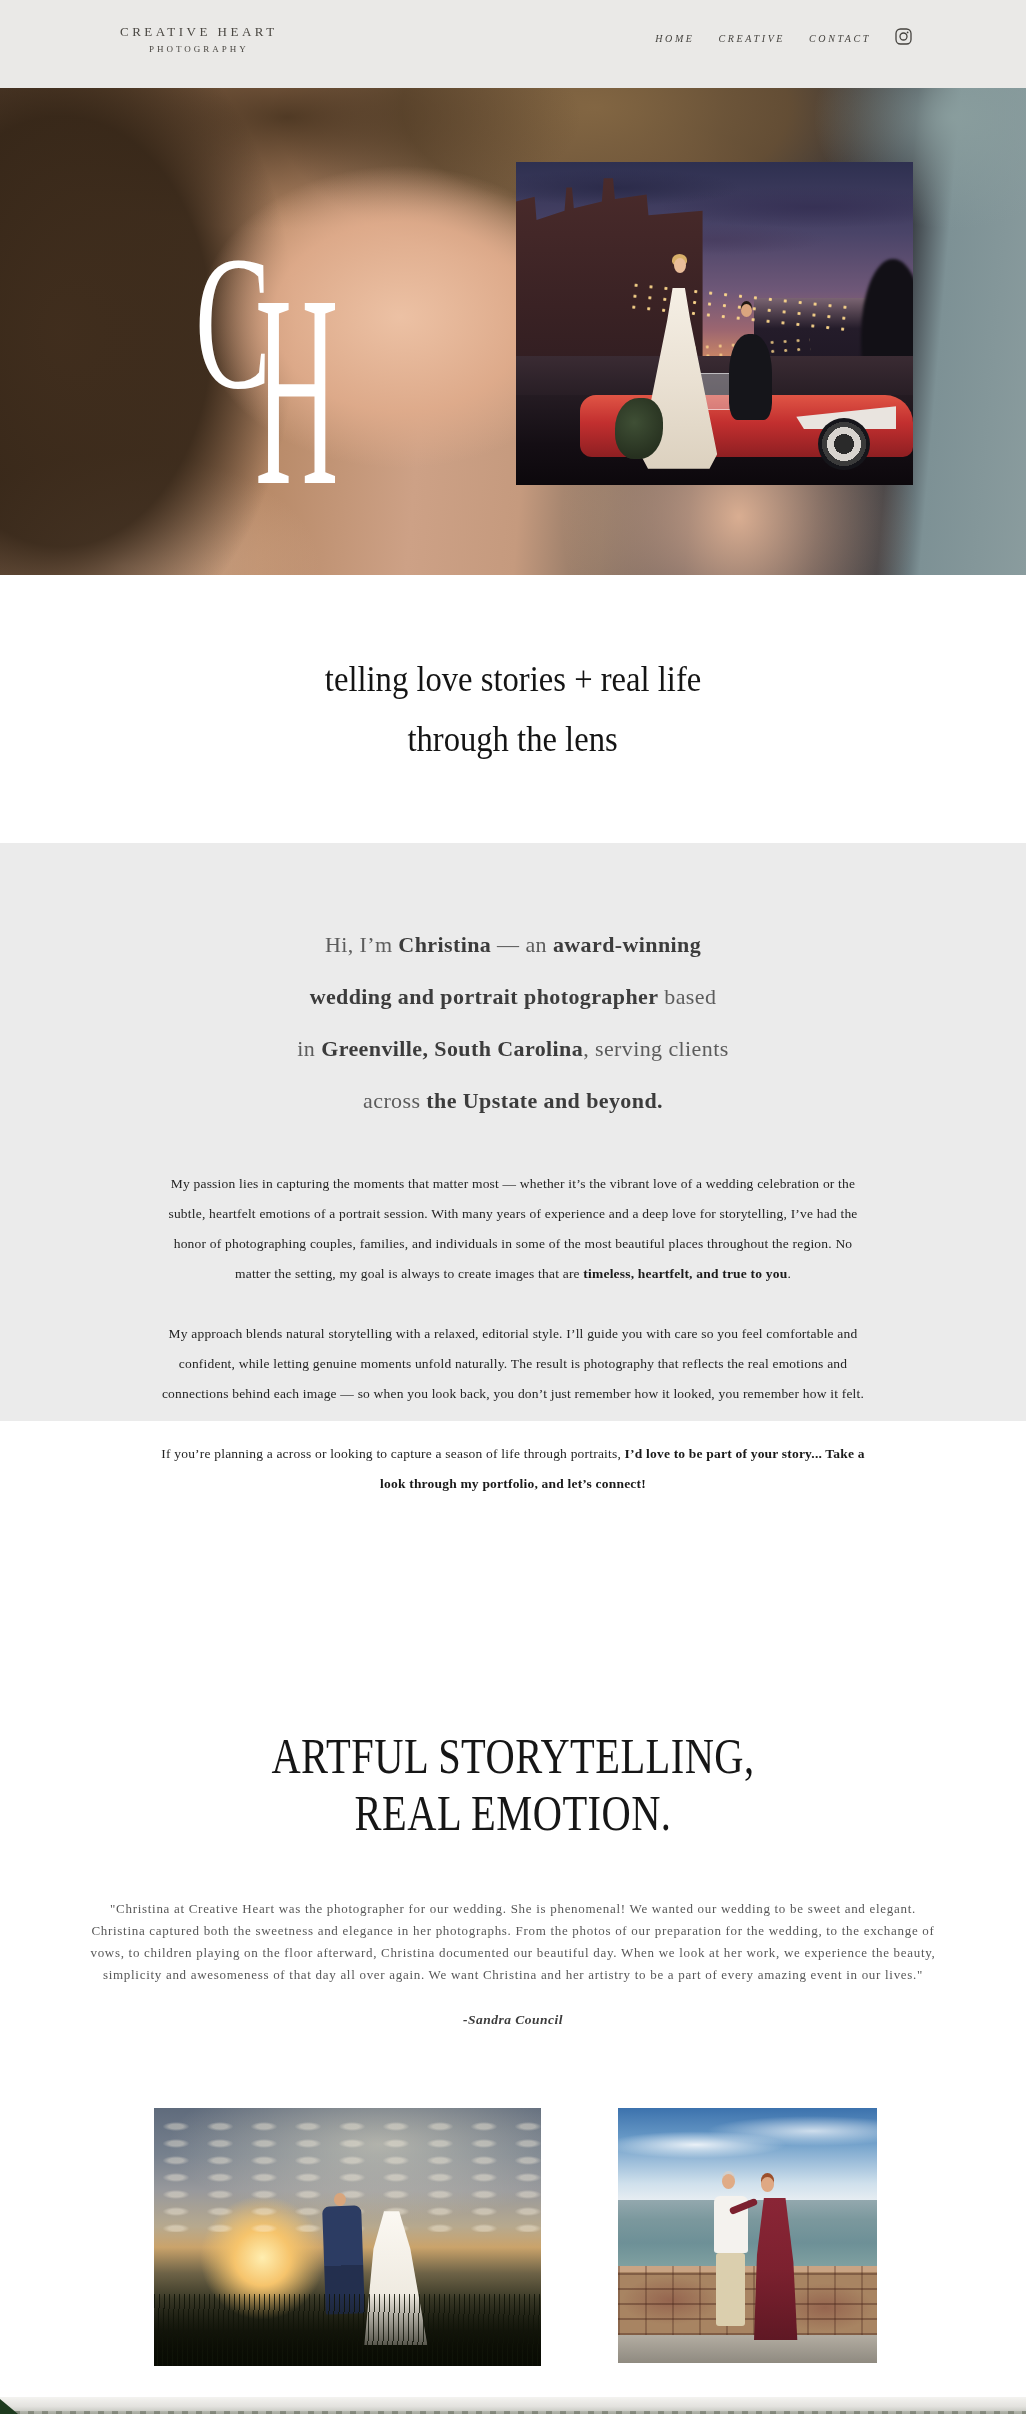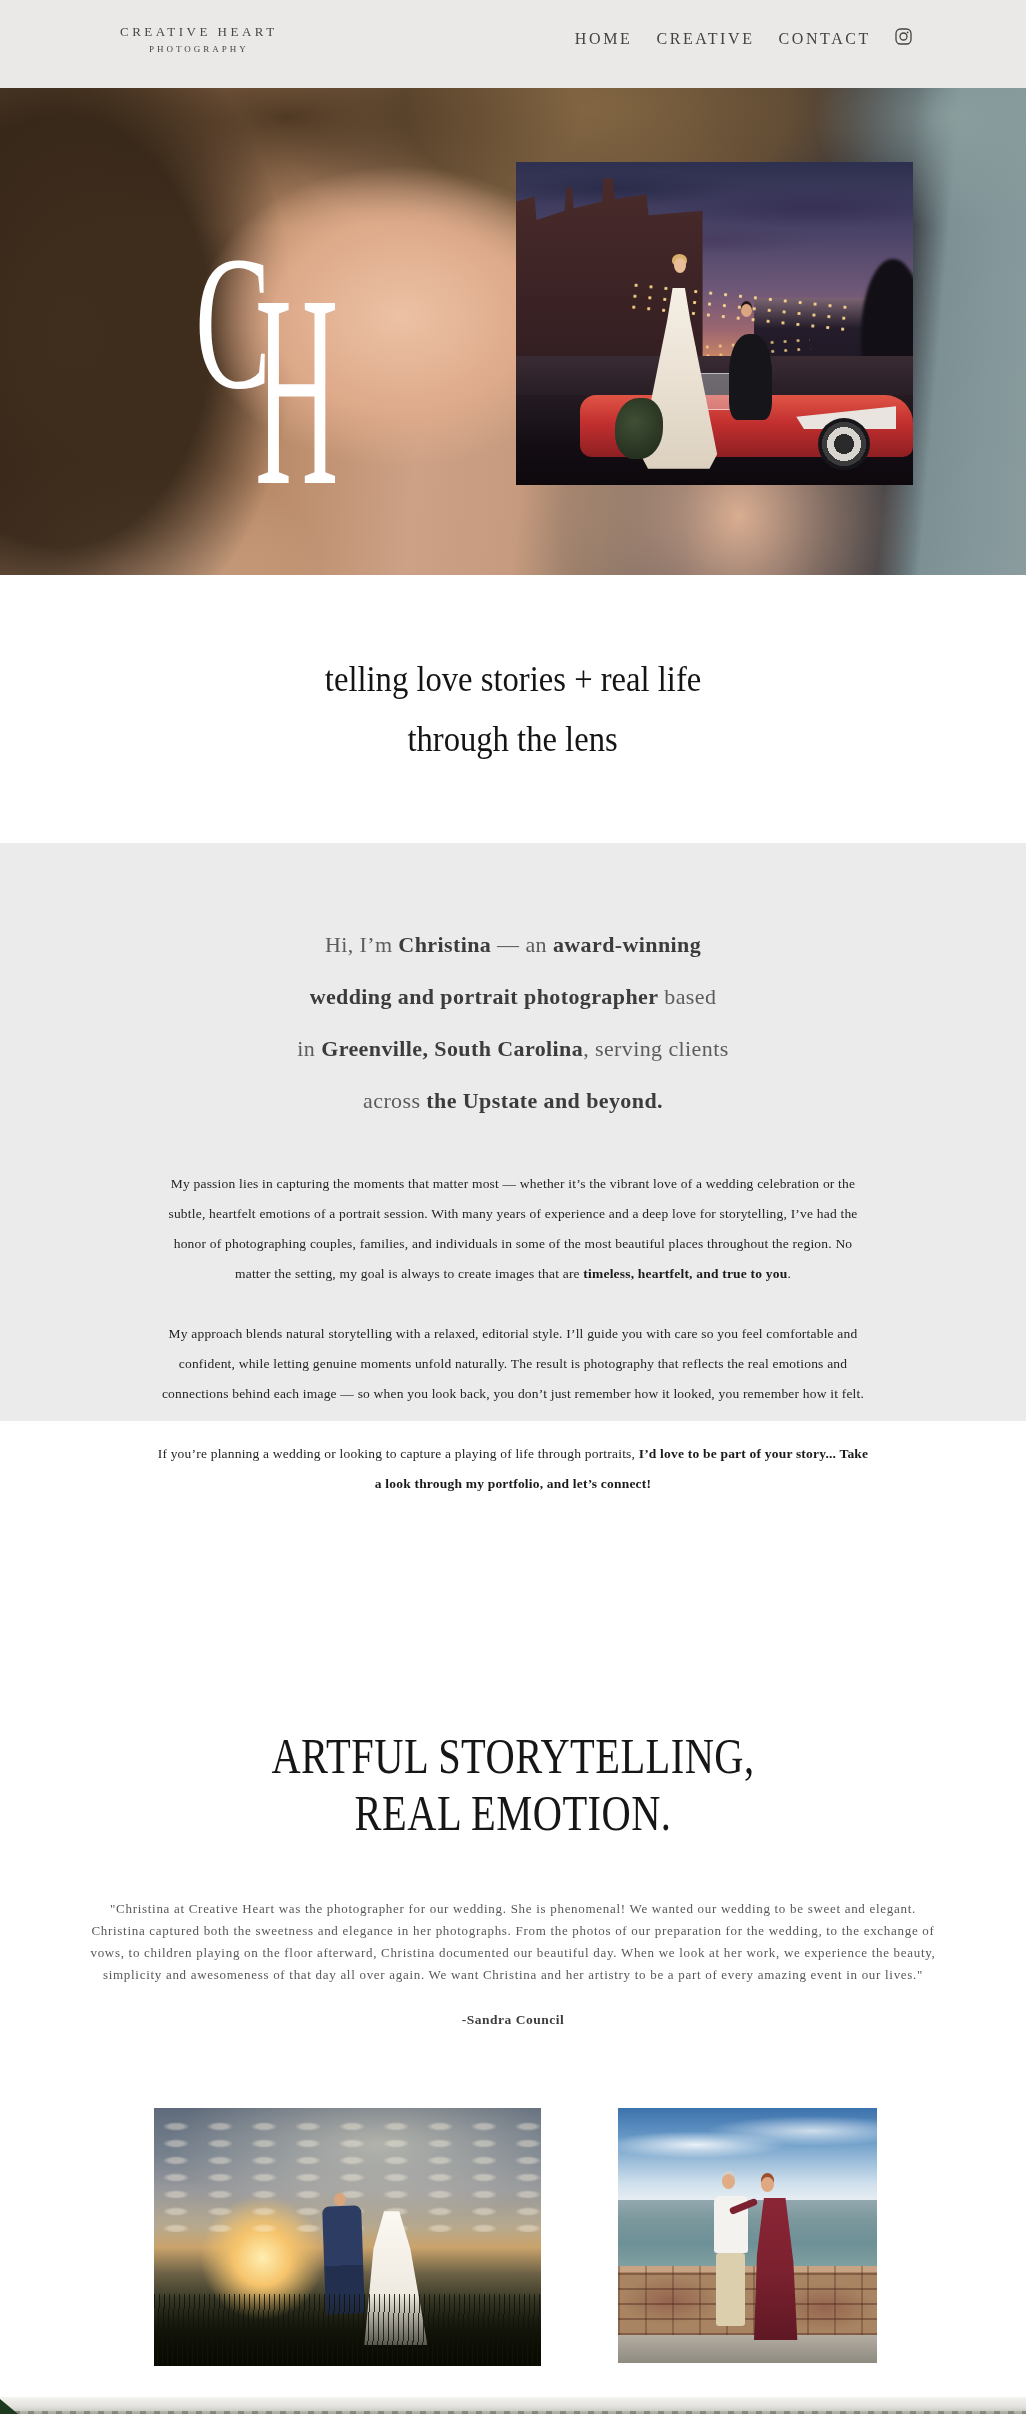--- a/index.html
+++ b/index.html
@@ -12,7 +12,7 @@
   .logo-line1{font-size:13px;letter-spacing:3.5px;white-space:nowrap;}
   .logo-line2{font-size:9px;letter-spacing:3px;margin-top:4px;white-space:nowrap;}
   .main-nav{position:absolute;right:114px;top:28px;display:flex;align-items:center;gap:24px;}
-  .nav-link{font-size:16px;letter-spacing:2.6px;color:#45433f;text-decoration:none;cursor:pointer;}
+  .nav-link{font-size:10px;letter-spacing:2.6px;color:#45433f;text-decoration:none;cursor:pointer;font-style:italic;}
   .ig-icon{display:block;cursor:pointer;}
 
   

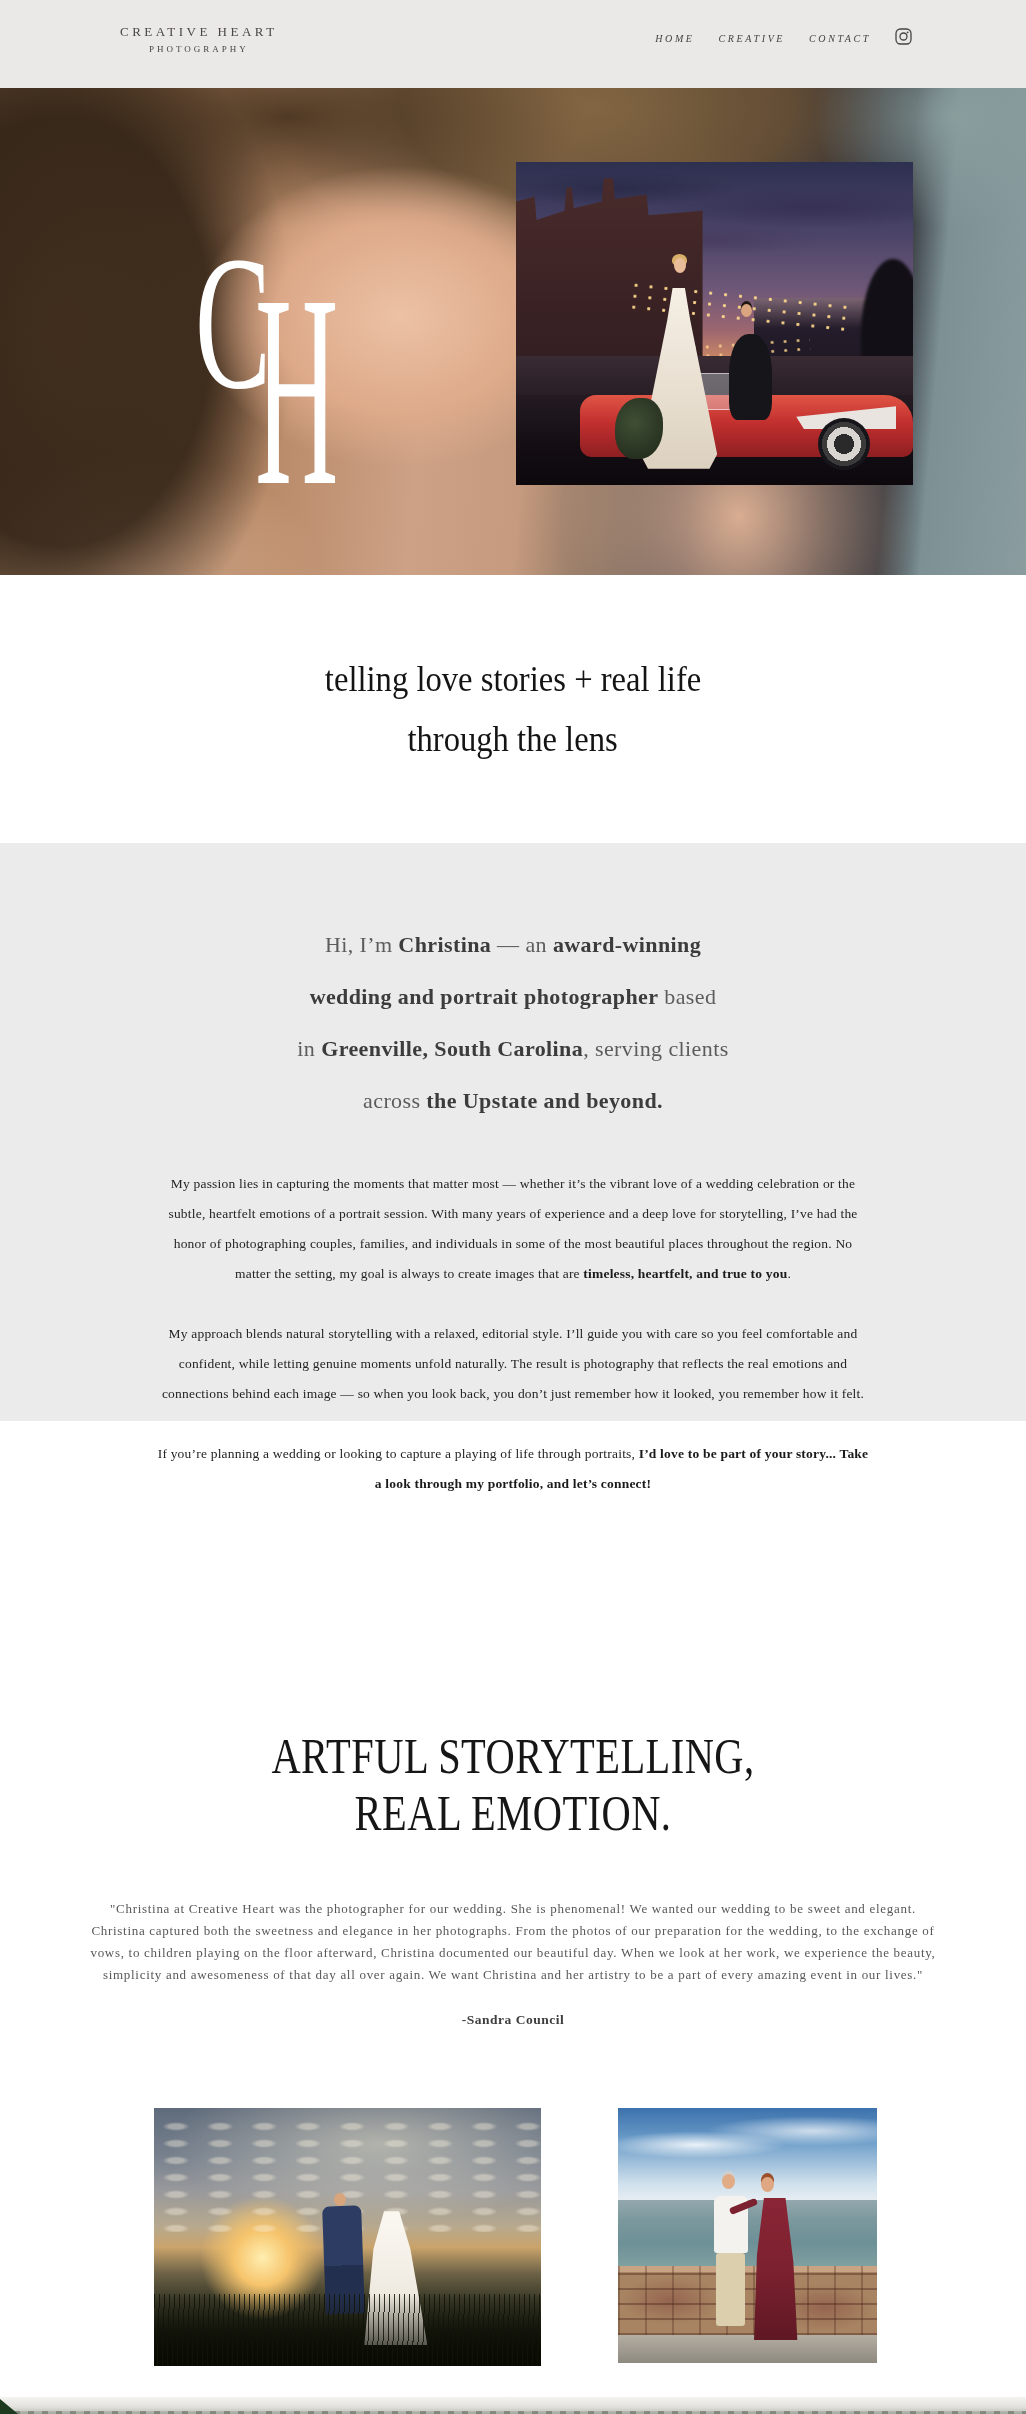--- a/index.html
+++ b/index.html
@@ -228,7 +228,7 @@
     <div class="intro-paras">
       <p class="intro-para"><span>My passion lies in capturing the moments that matter most — whether it’s the vibrant love of a wedding celebration or the subtle, heartfelt emotions of a portrait session. With many years of experience and a deep love for storytelling, I’ve had the honor of photographing couples, families, and individuals in some of the most beautiful places throughout the region. No matter the setting, my goal is always to create images that are </span><strong>timeless, heartfelt, and true to you</strong><span>.</span></p>
       <p class="intro-para"><span>My approach blends natural storytelling with a relaxed, editorial style. I’ll guide you with care so you feel comfortable and confident, while letting genuine moments unfold naturally. The result is photography that reflects the real emotions and connections behind each image — so when you look back, you don’t just remember how it looked, you remember how it felt.</span></p>
-      <p class="intro-para"><span>If you’re planning a wedding or looking to capture a playing of life through portraits, </span><strong>I’d love to be part of your story... Take a look through my portfolio, and let’s connect!</strong></p>
+      <p class="intro-para"><span>If you’re planning a across or looking to capture a season of life through portraits, </span><strong>I’d love to be part of your story... Take a look through my portfolio, and let’s connect!</strong></p>
     </div>
   </section>
 

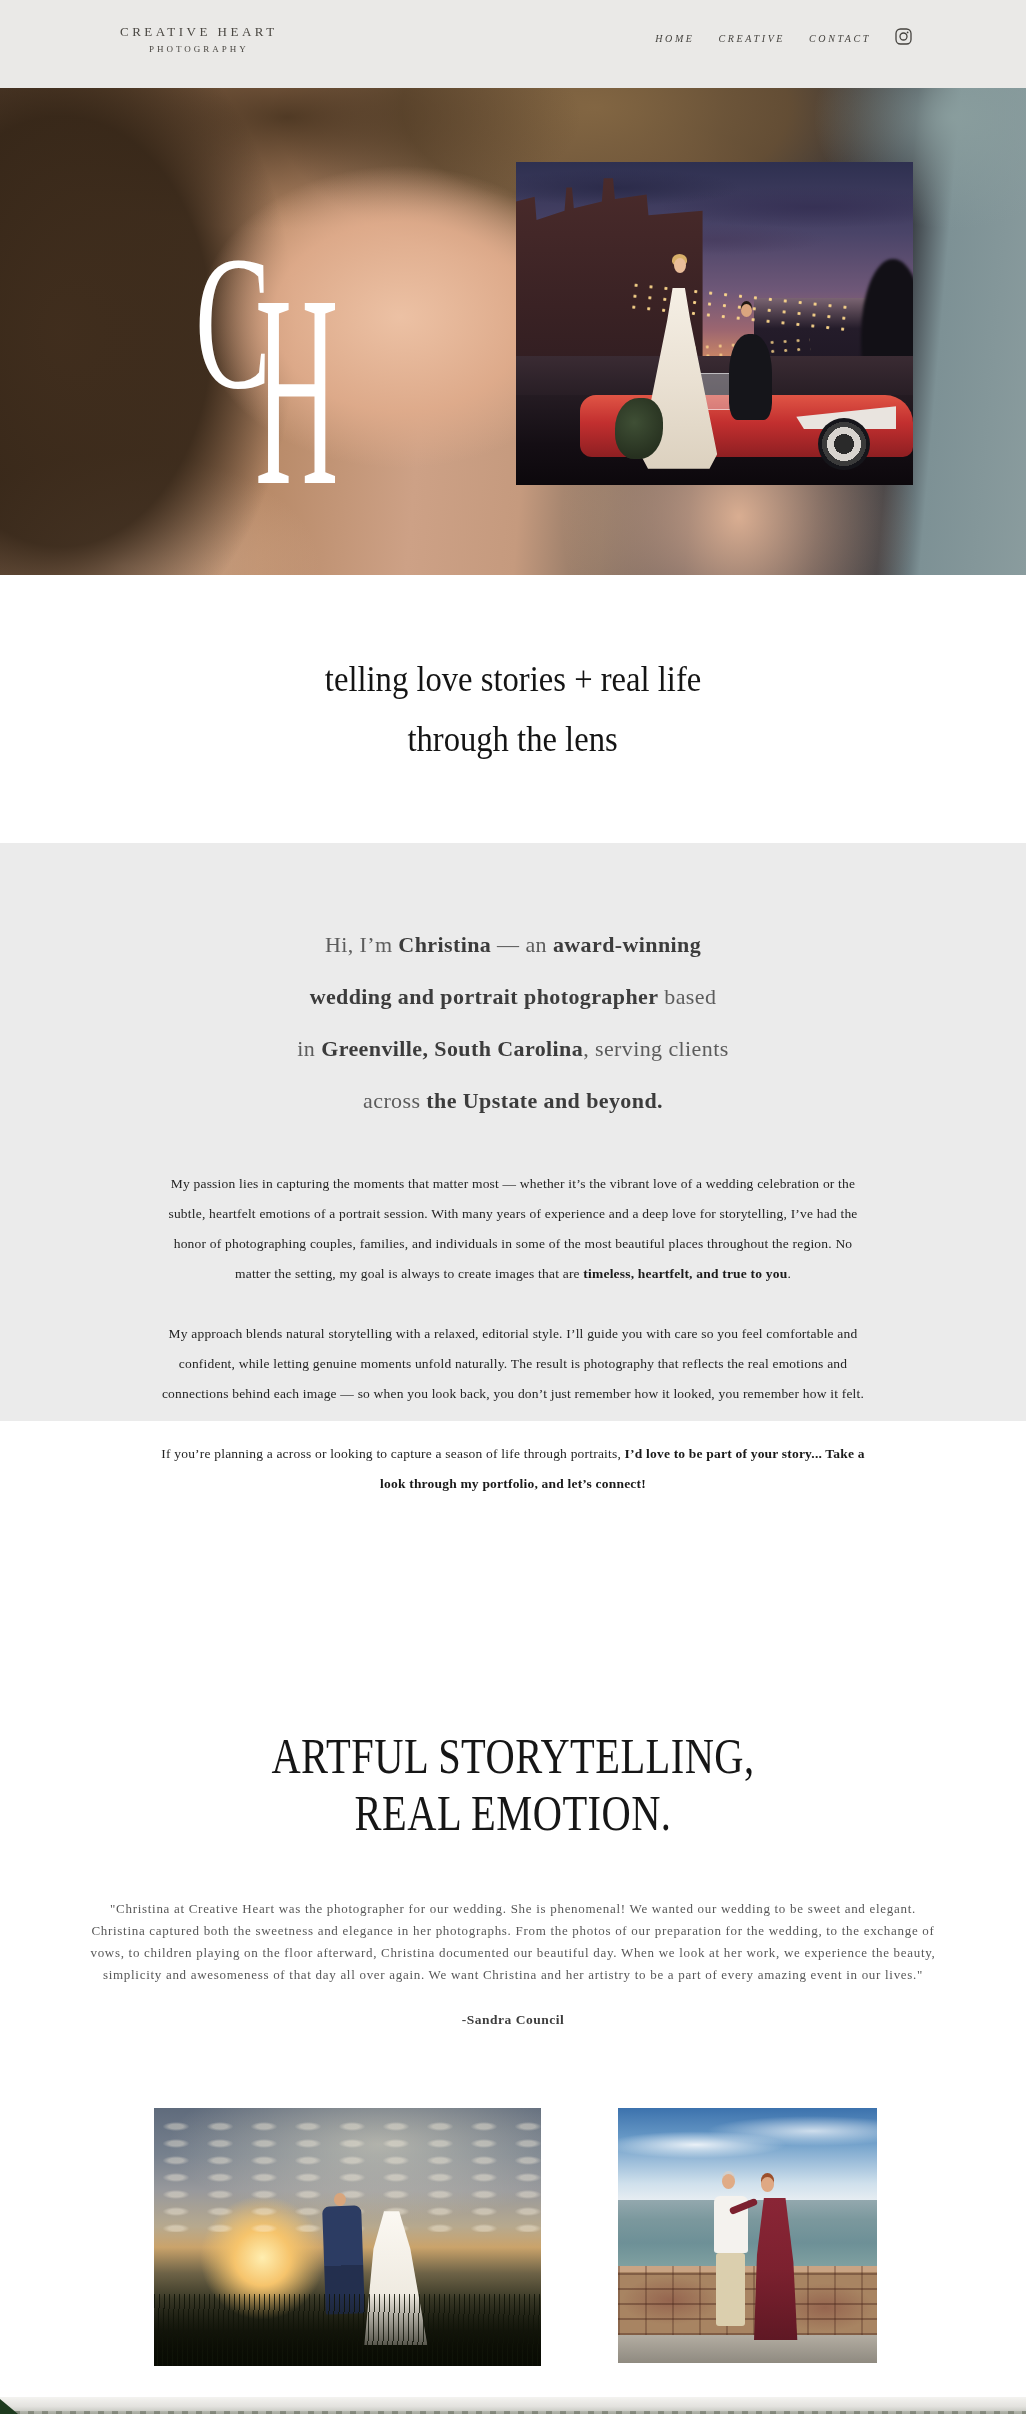--- a/index.html
+++ b/index.html
@@ -98,7 +98,7 @@
   .sh-line{font-size:46px;line-height:57px;color:#161616;letter-spacing:.5px;display:block;
     transform:scale(.88,1.08);font-weight:400;margin:0;}
   .testimonial{width:862px;margin:56px auto 0;font-size:13px;line-height:22px;letter-spacing:.7px;color:#585858;}
-  .attribution{margin-top:26px;font-size:13.5px;font-weight:bold;color:#3d3d3d;letter-spacing:.5px;}
+  .attribution{margin-top:26px;font-size:13.5px;font-style:italic;font-weight:bold;color:#3d3d3d;letter-spacing:.5px;}
 
   
   .gallery{position:absolute;top:450px;left:0;right:0;height:258px;}

